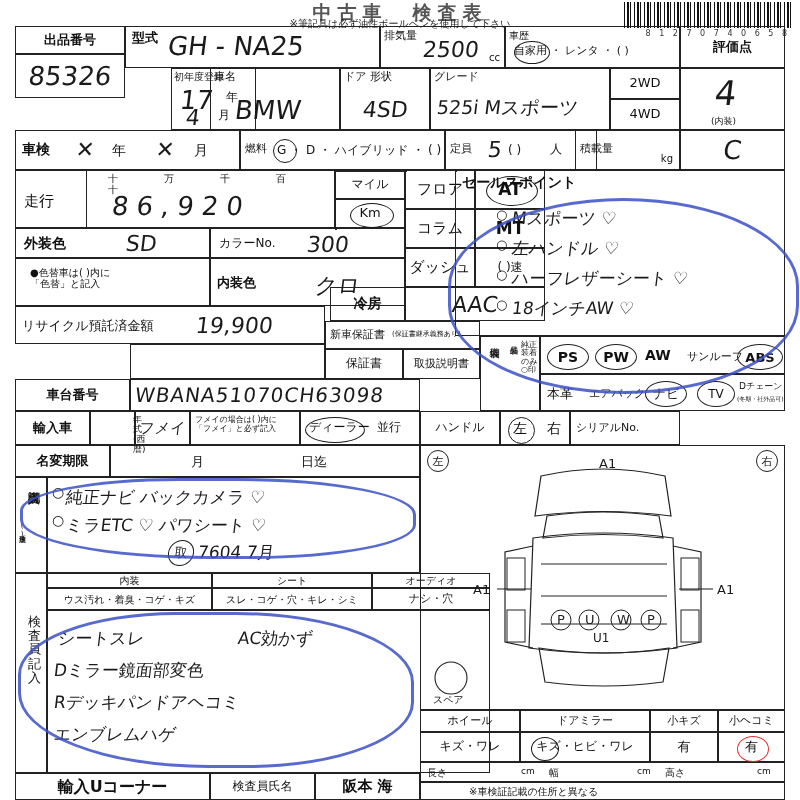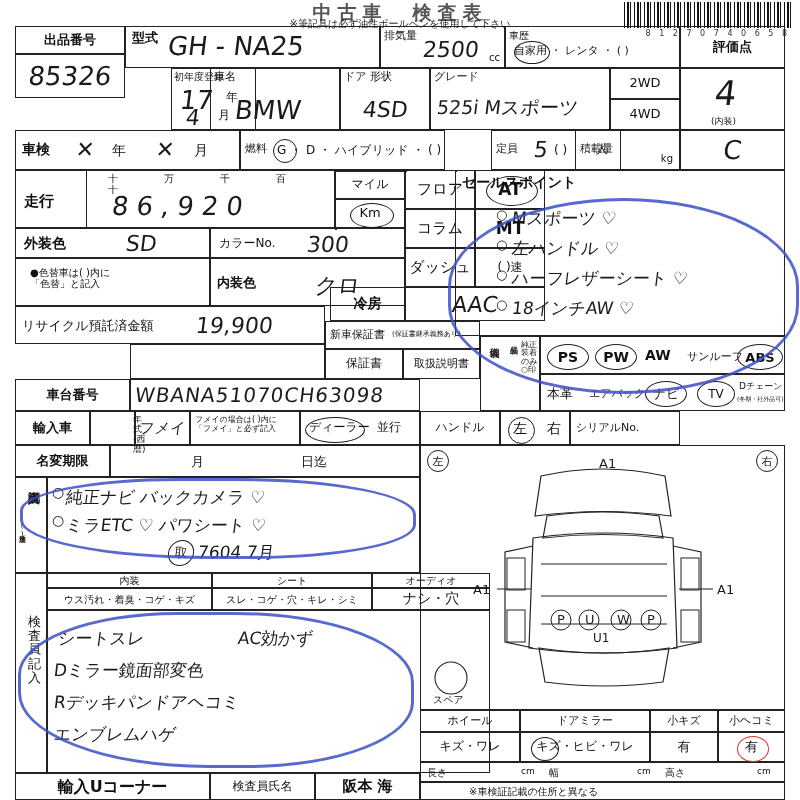--- a/index.html
+++ b/index.html
@@ -129,7 +129,7 @@
     <div class="circle" style="position:absolute;left:32px;top:8px;width:22px;height:22px;border-color:#1a1a1a;"></div>
   </div>
 
-  <div class="bx b" style="left:445px;top:130px;width:130px;height:40px;margin-left:46px;">
+  <div class="bx b" style="left:445px;top:130px;width:152px;height:40px;">
     <div class="lbl" style="position:absolute;left:4px;top:12px;font-size:11px;">定員</div>
     <div class="hand hand-lg" style="position:absolute;left:42px;top:6px;">5</div>
     <div class="lbl" style="position:absolute;left:62px;top:13px;font-size:12px;">(      )</div>

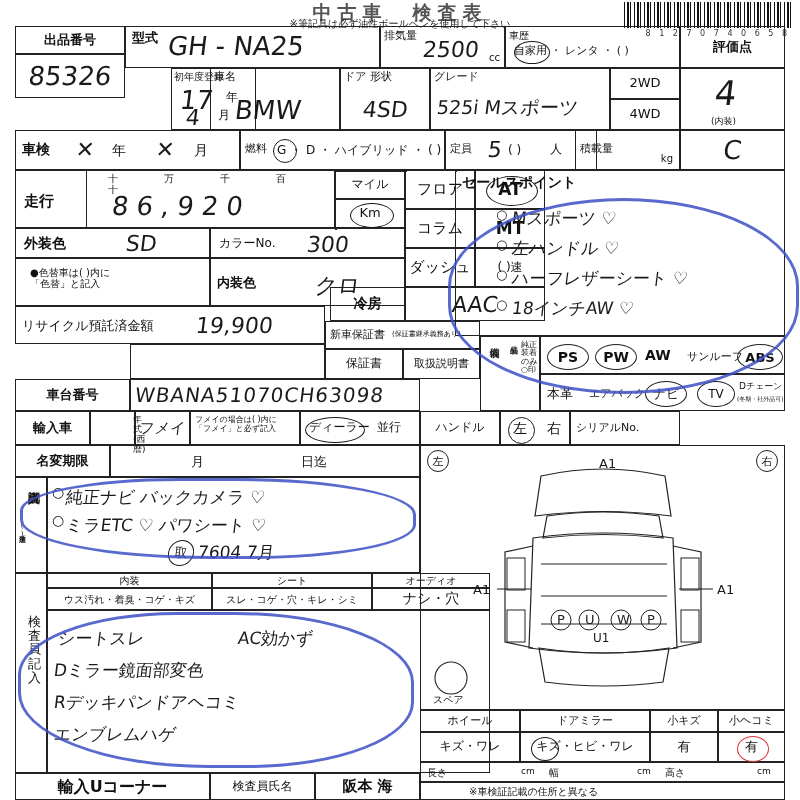--- a/index.html
+++ b/index.html
@@ -146,7 +146,7 @@
   </div>
 
   <div class="bx b" style="left:15px;top:170px;width:320px;height:58px;">
-    <div class="lbl" style="position:absolute;left:8px;top:22px;font-size:15px;font-weight:bold;">走行</div>
+    <div class="lbl" style="position:absolute;left:8px;top:22px;font-size:15px;font-weight:normal;">走行</div>
     <div class="lbl" style="position:absolute;left:92px;top:2px;font-size:10px;letter-spacing:18px;">十　万　千　百　十</div>
     <div class="hand hand-xl" style="position:absolute;left:96px;top:20px;letter-spacing:8px;">86,920</div>
     <div style="position:absolute;left:70px;top:0;width:1px;height:58px;background:#222;"></div>

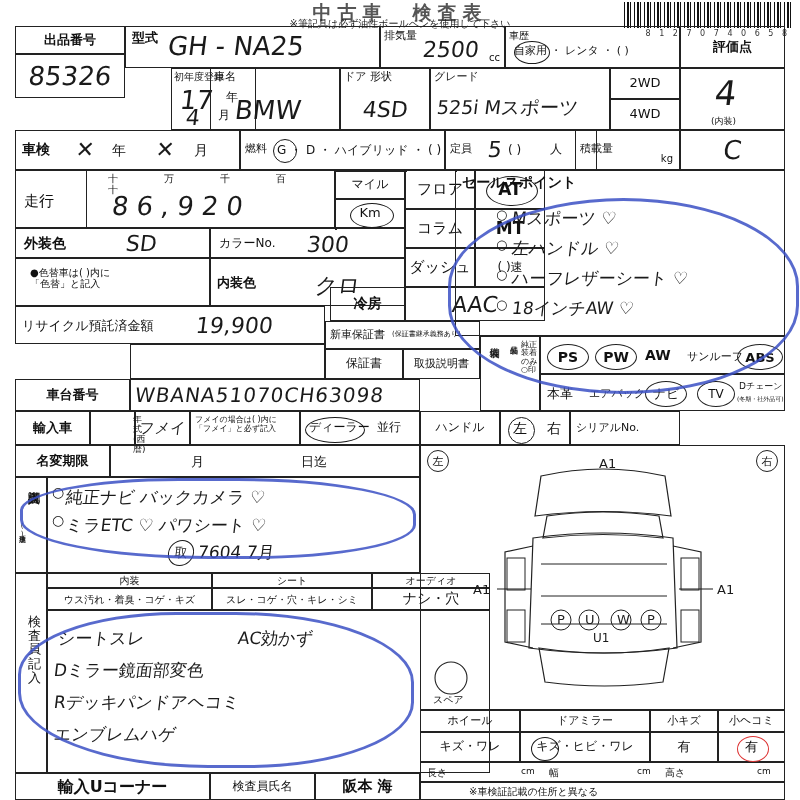--- a/index.html
+++ b/index.html
@@ -436,7 +436,7 @@
     <div class="lbl ctr" style="height:100%;font-size:10px;">スレ・コゲ・穴・キレ・シミ</div>
   </div>
   <div class="bx b" style="left:372px;top:588px;width:118px;height:22px;">
-    <div class="lbl ctr" style="height:100%;font-size:14px;text-align:right;">ナシ・穴</div>
+    <div class="lbl ctr" style="height:100%;font-size:11px;text-align:right;">ナシ・穴</div>
   </div>
 
   <div class="bx b" style="left:47px;top:610px;width:443px;height:163px;">

